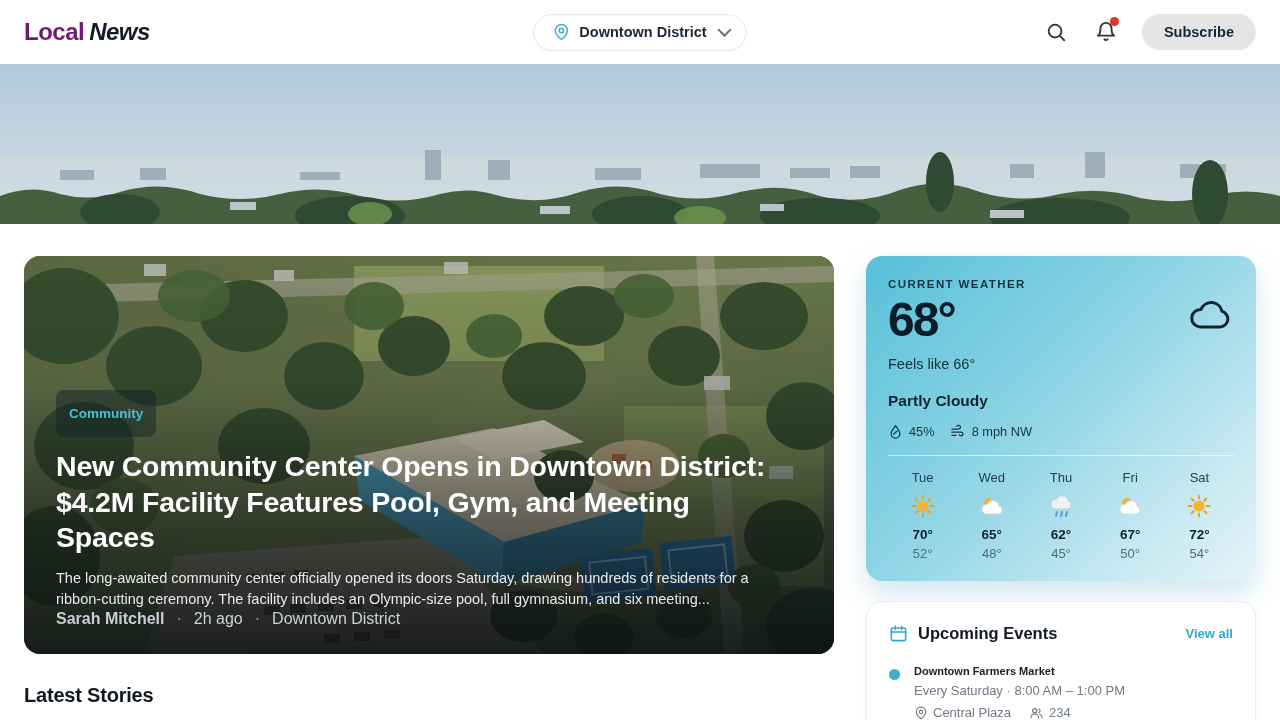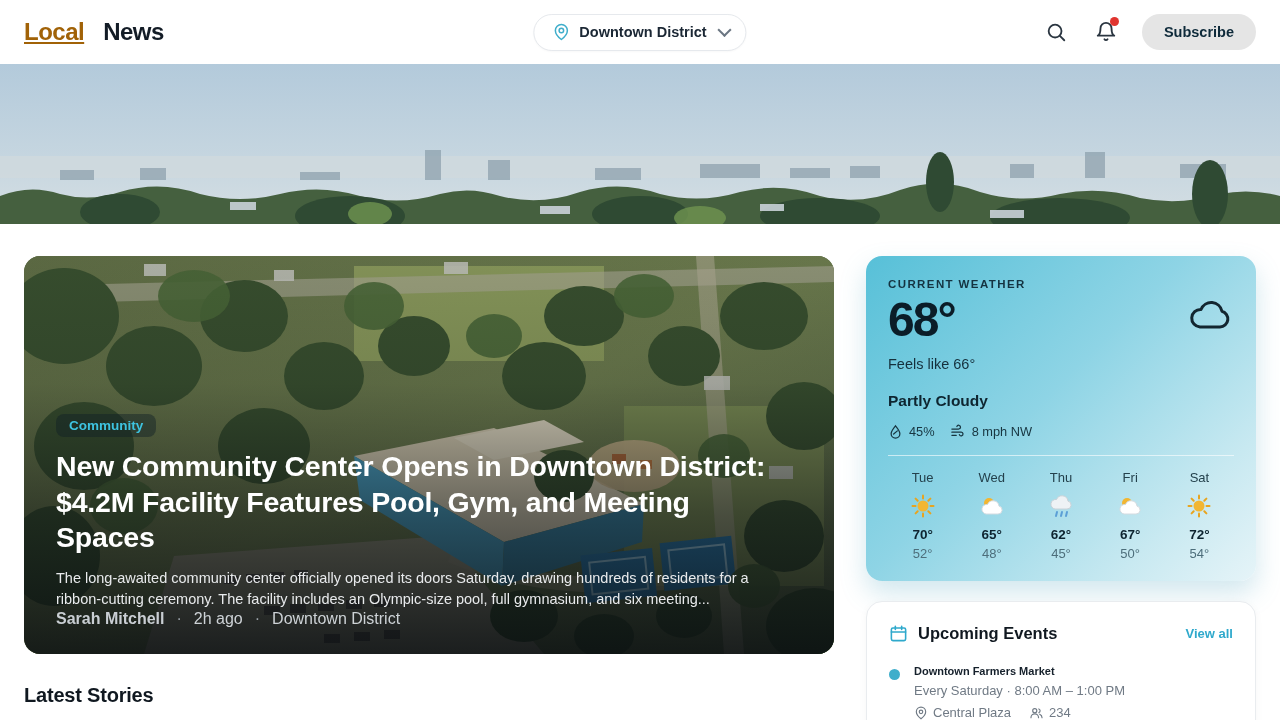--- a/index.html
+++ b/index.html
@@ -10,7 +10,7 @@
   .header { height: 64px; display: flex; align-items: center; justify-content: space-between;
     padding: 0 24px; background: #fff; position: relative; }
   .logo { font-size: 24px; font-weight: 800; letter-spacing: -0.5px; cursor: pointer; }
-  .logo .lg1 { color: #a16207; text-decoration: underline; }
+  .logo .lg1 { color: #701a75; }
   .logo .lg2 { color: #131c26; margin-left: 19px; }
   .location-pill { position: absolute; left: 50%; transform: translateX(-50%);
     display: flex; align-items: center; gap: 9px; height: 37px; padding: 0 18px;

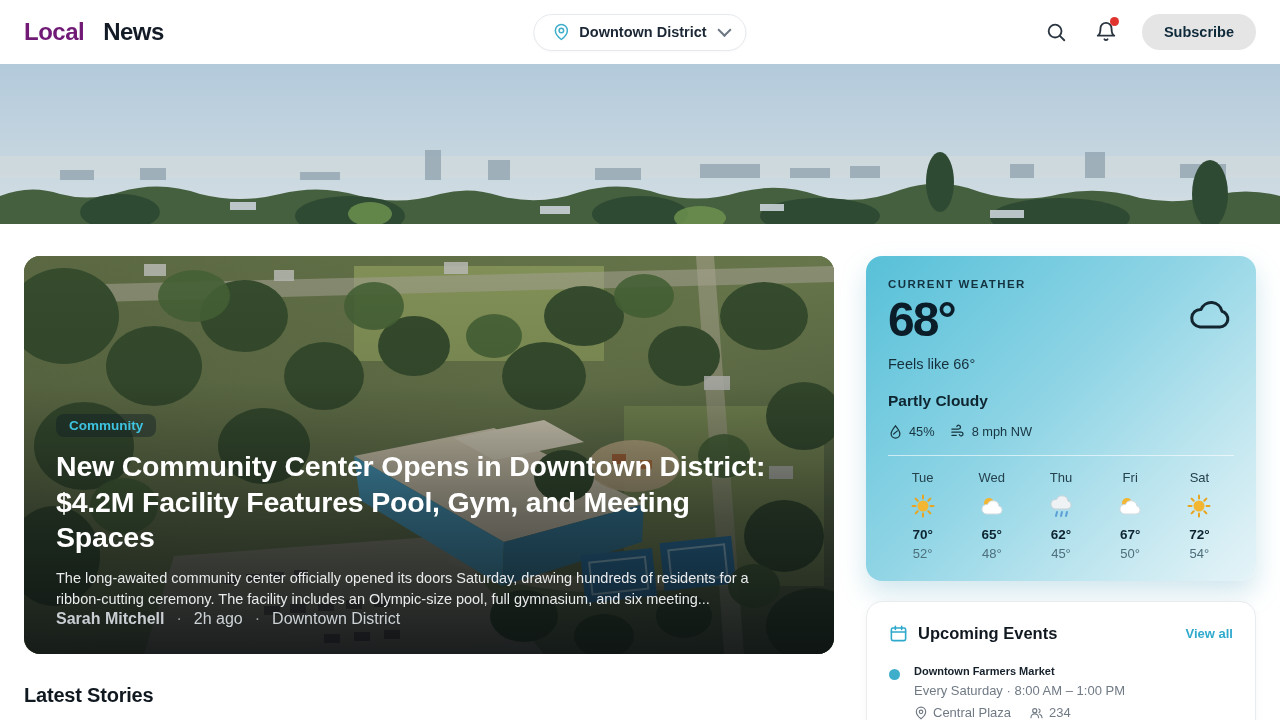--- a/index.html
+++ b/index.html
@@ -11,7 +11,7 @@
     padding: 0 24px; background: #fff; position: relative; }
   .logo { font-size: 24px; font-weight: 800; letter-spacing: -0.5px; cursor: pointer; }
   .logo .lg1 { color: #701a75; }
-  .logo .lg2 { color: #131c26; margin-left: 19px; }
+  .logo .lg2 { color: #131c26; margin-left: 5px; font-style: italic; }
   .location-pill { position: absolute; left: 50%; transform: translateX(-50%);
     display: flex; align-items: center; gap: 9px; height: 37px; padding: 0 18px;
     border: 1px solid #e6e9ed; border-radius: 999px; background: #fff; cursor: pointer;

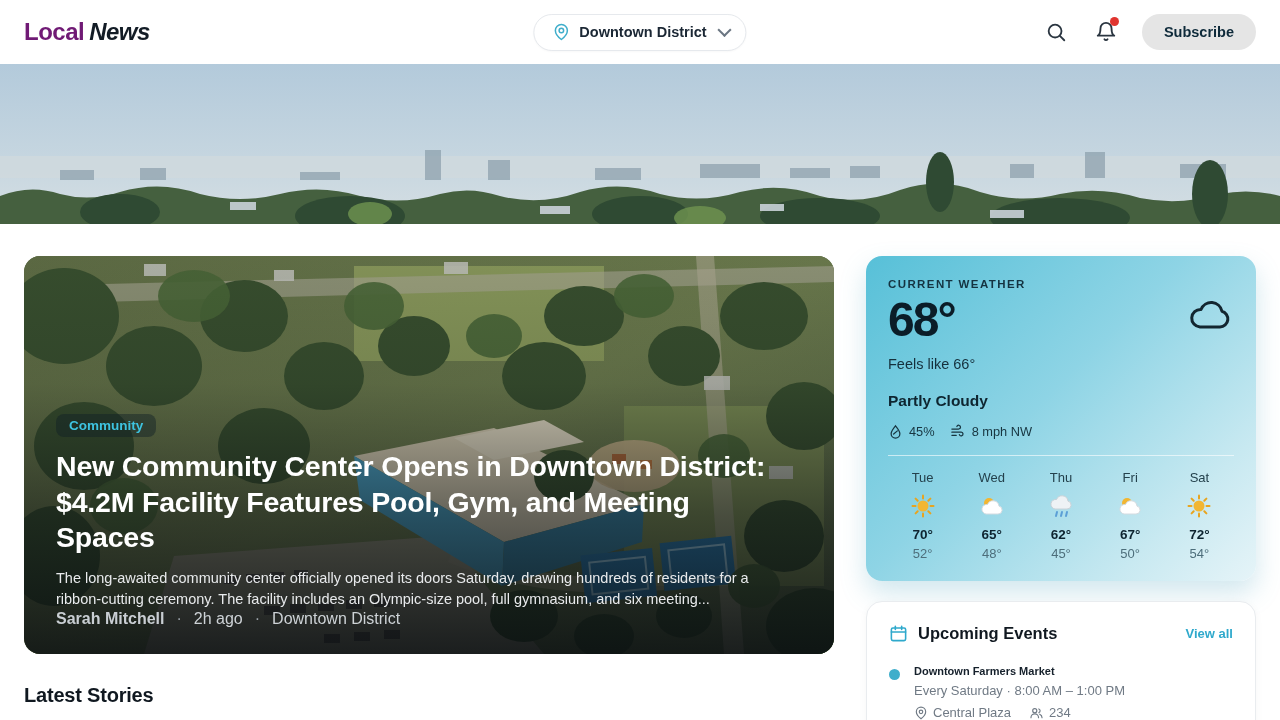--- a/index.html
+++ b/index.html
@@ -48,7 +48,7 @@
   .featured-overlay { position: absolute; inset: 0;
     background: linear-gradient(to top, rgba(7,11,15,0.85) 0%, rgba(7,11,15,0.55) 35%, rgba(7,11,15,0.15) 68%, rgba(7,11,15,0.05) 100%); }
   .featured-content { position: absolute; left: 0; right: 0; bottom: 0; padding: 0 32px 26px 32px; }
-  .category-pill { display: inline-block; padding: 4px 13px; border-radius: 8px;
+  .category-pill { display: inline-block; padding: 16px 13px; border-radius: 8px;
     background: rgba(16,30,38,0.45); color: #3EC3E0; font-size: 13.5px; font-weight: 700; }
   .featured-title { margin-top: 12px; font-size: 28.5px; line-height: 1.25; font-weight: 800;
     color: #ffffff; letter-spacing: -0.2px; max-width: 740px; }

